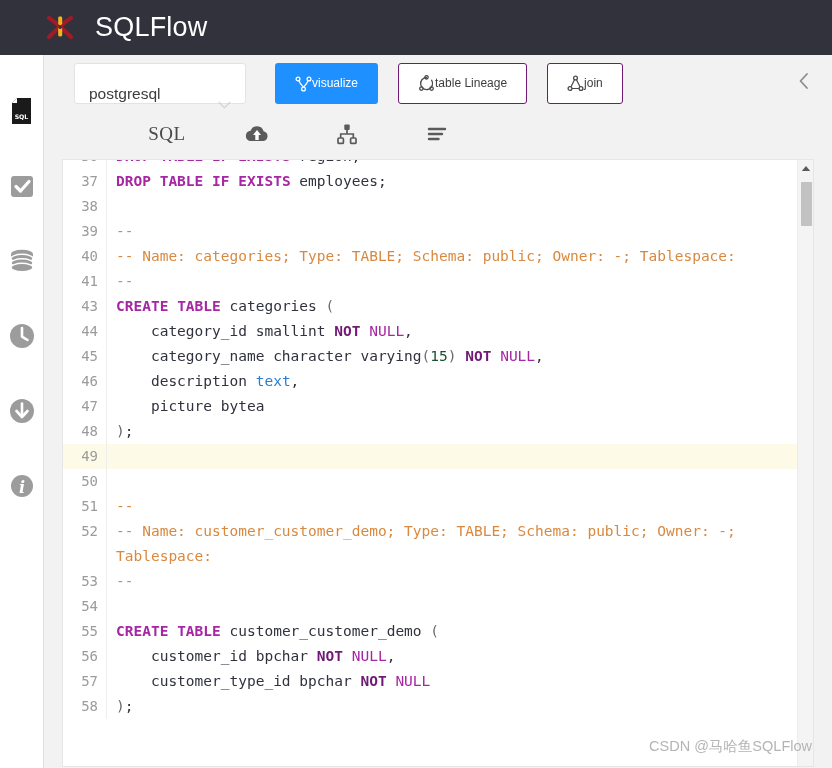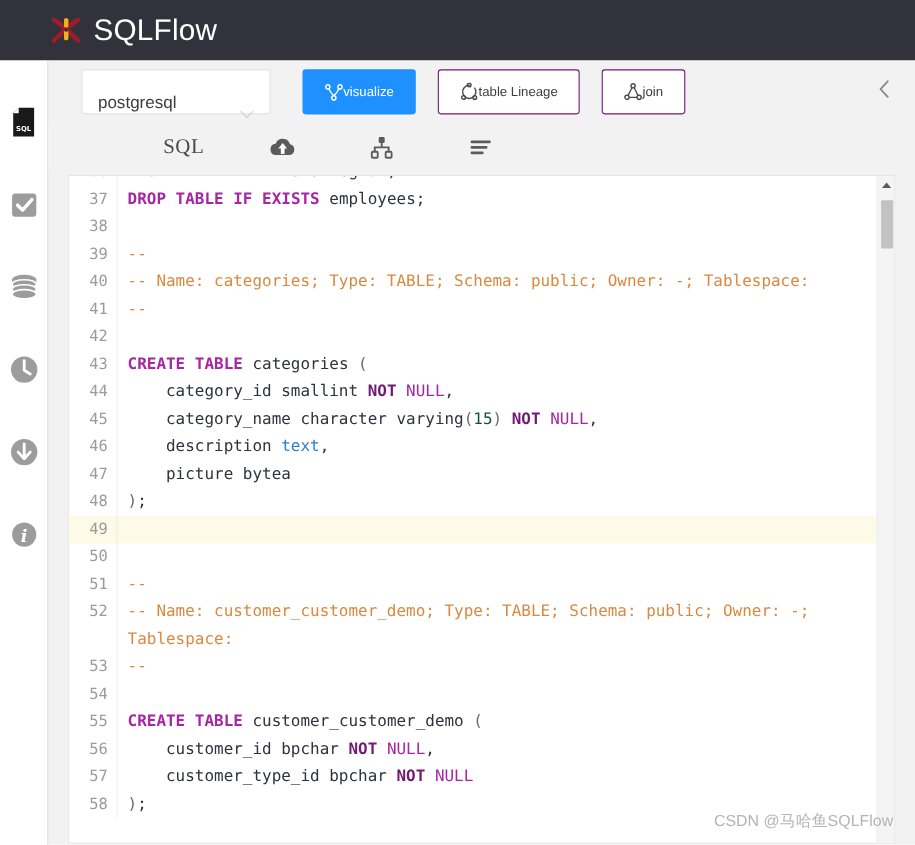--- a/index.html
+++ b/index.html
@@ -22,7 +22,7 @@
   .logo-mark { width: 32px; height: 32px; position: relative; flex: none; }
   .brand-text {
     color: #ffffff; font-size: 27px; letter-spacing: 0.2px;
-    margin-left: 9px; font-weight: 400;
+    margin-left: 19px; font-weight: 400;
     font-family: "Liberation Sans", sans-serif;
   }
 

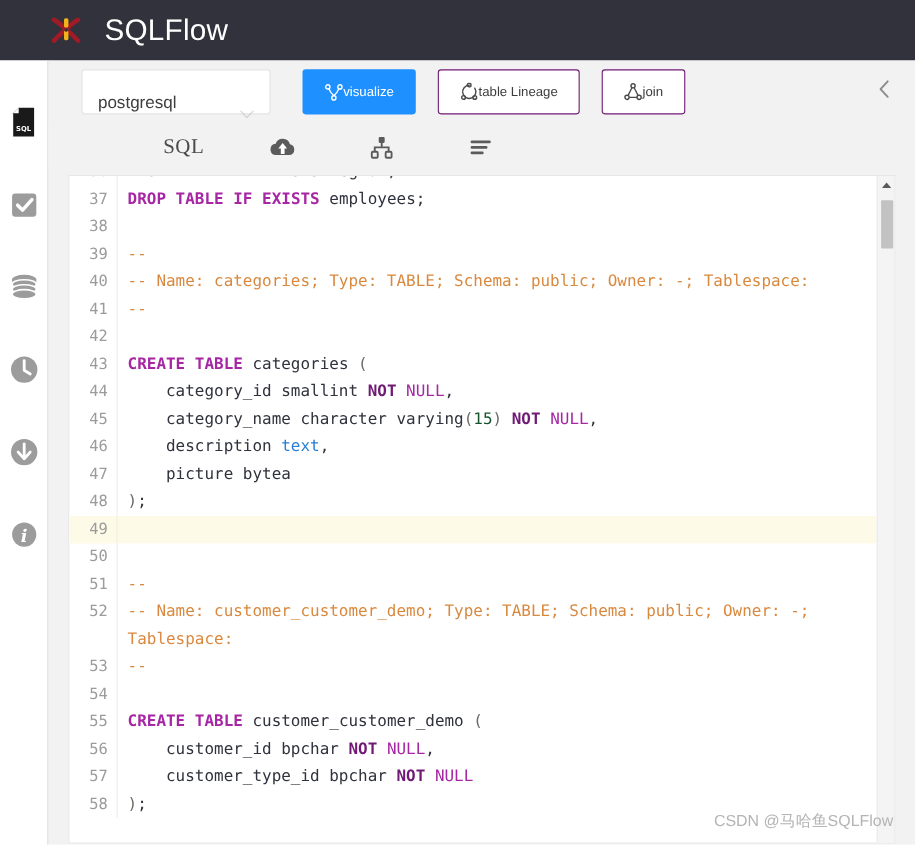--- a/index.html
+++ b/index.html
@@ -366,10 +366,6 @@
               <div class="code-line"><span class="cm">--</span></div>
             </div>
             <div class="ln-row">
-              <div class="gutter">42</div>
-              <div class="code-line">&nbsp;</div>
-            </div>
-            <div class="ln-row">
               <div class="gutter">43</div>
               <div class="code-line"><span class="k">CREATE</span><span> </span><span class="k">TABLE</span><span> categories </span><span class="pn">(</span></div>
             </div>

